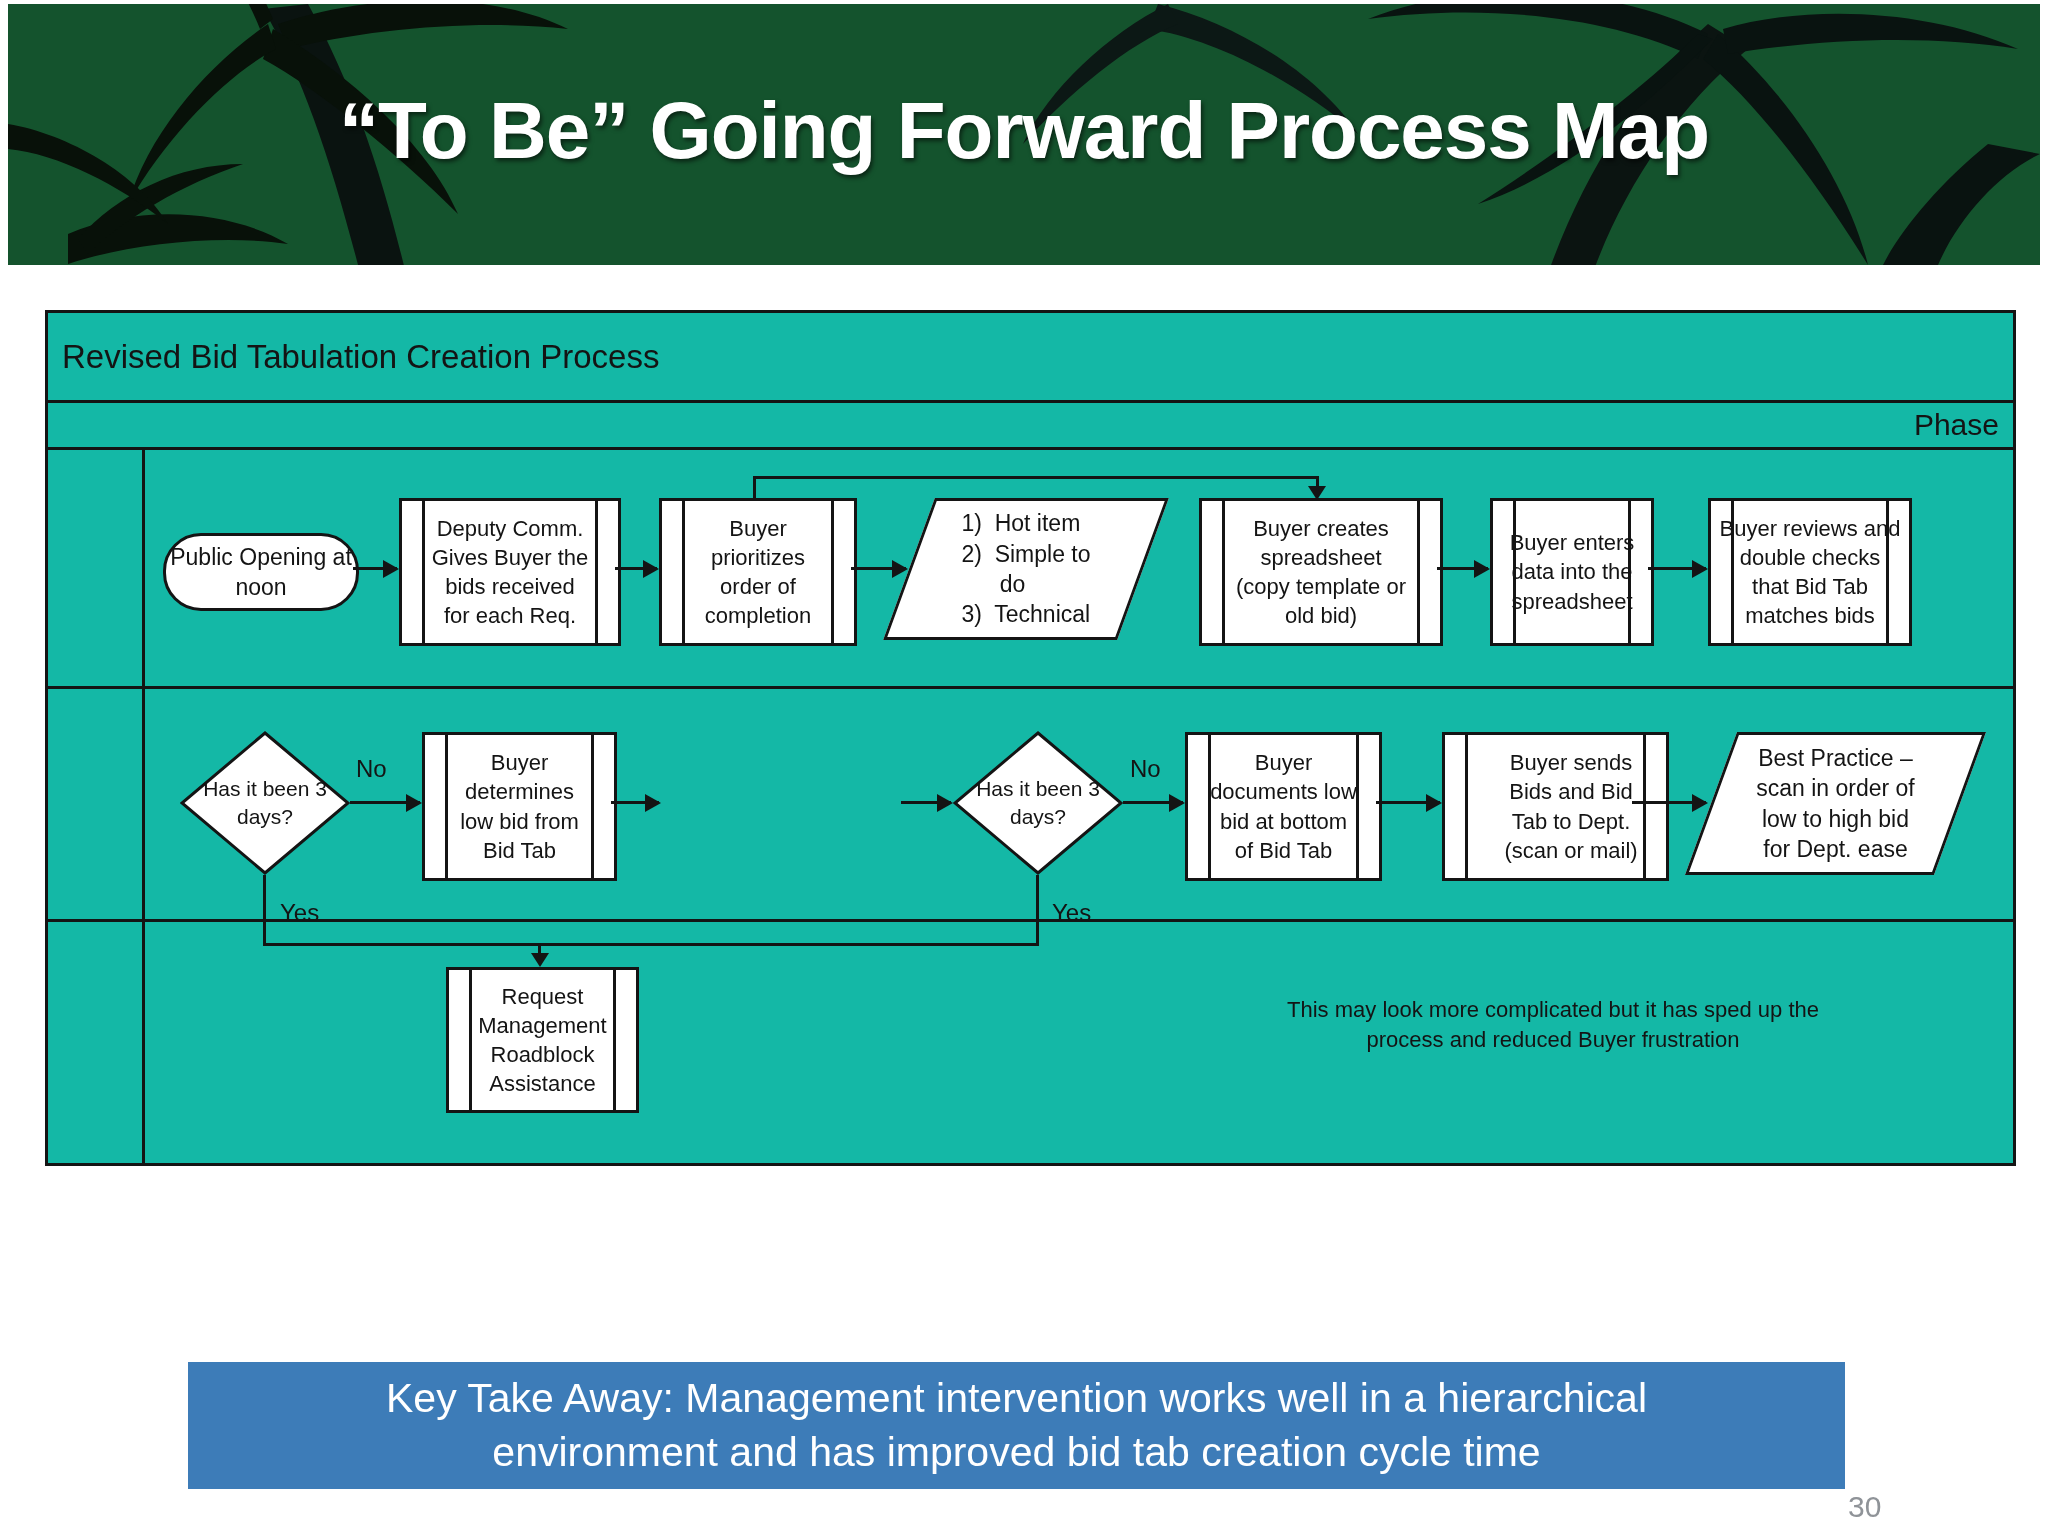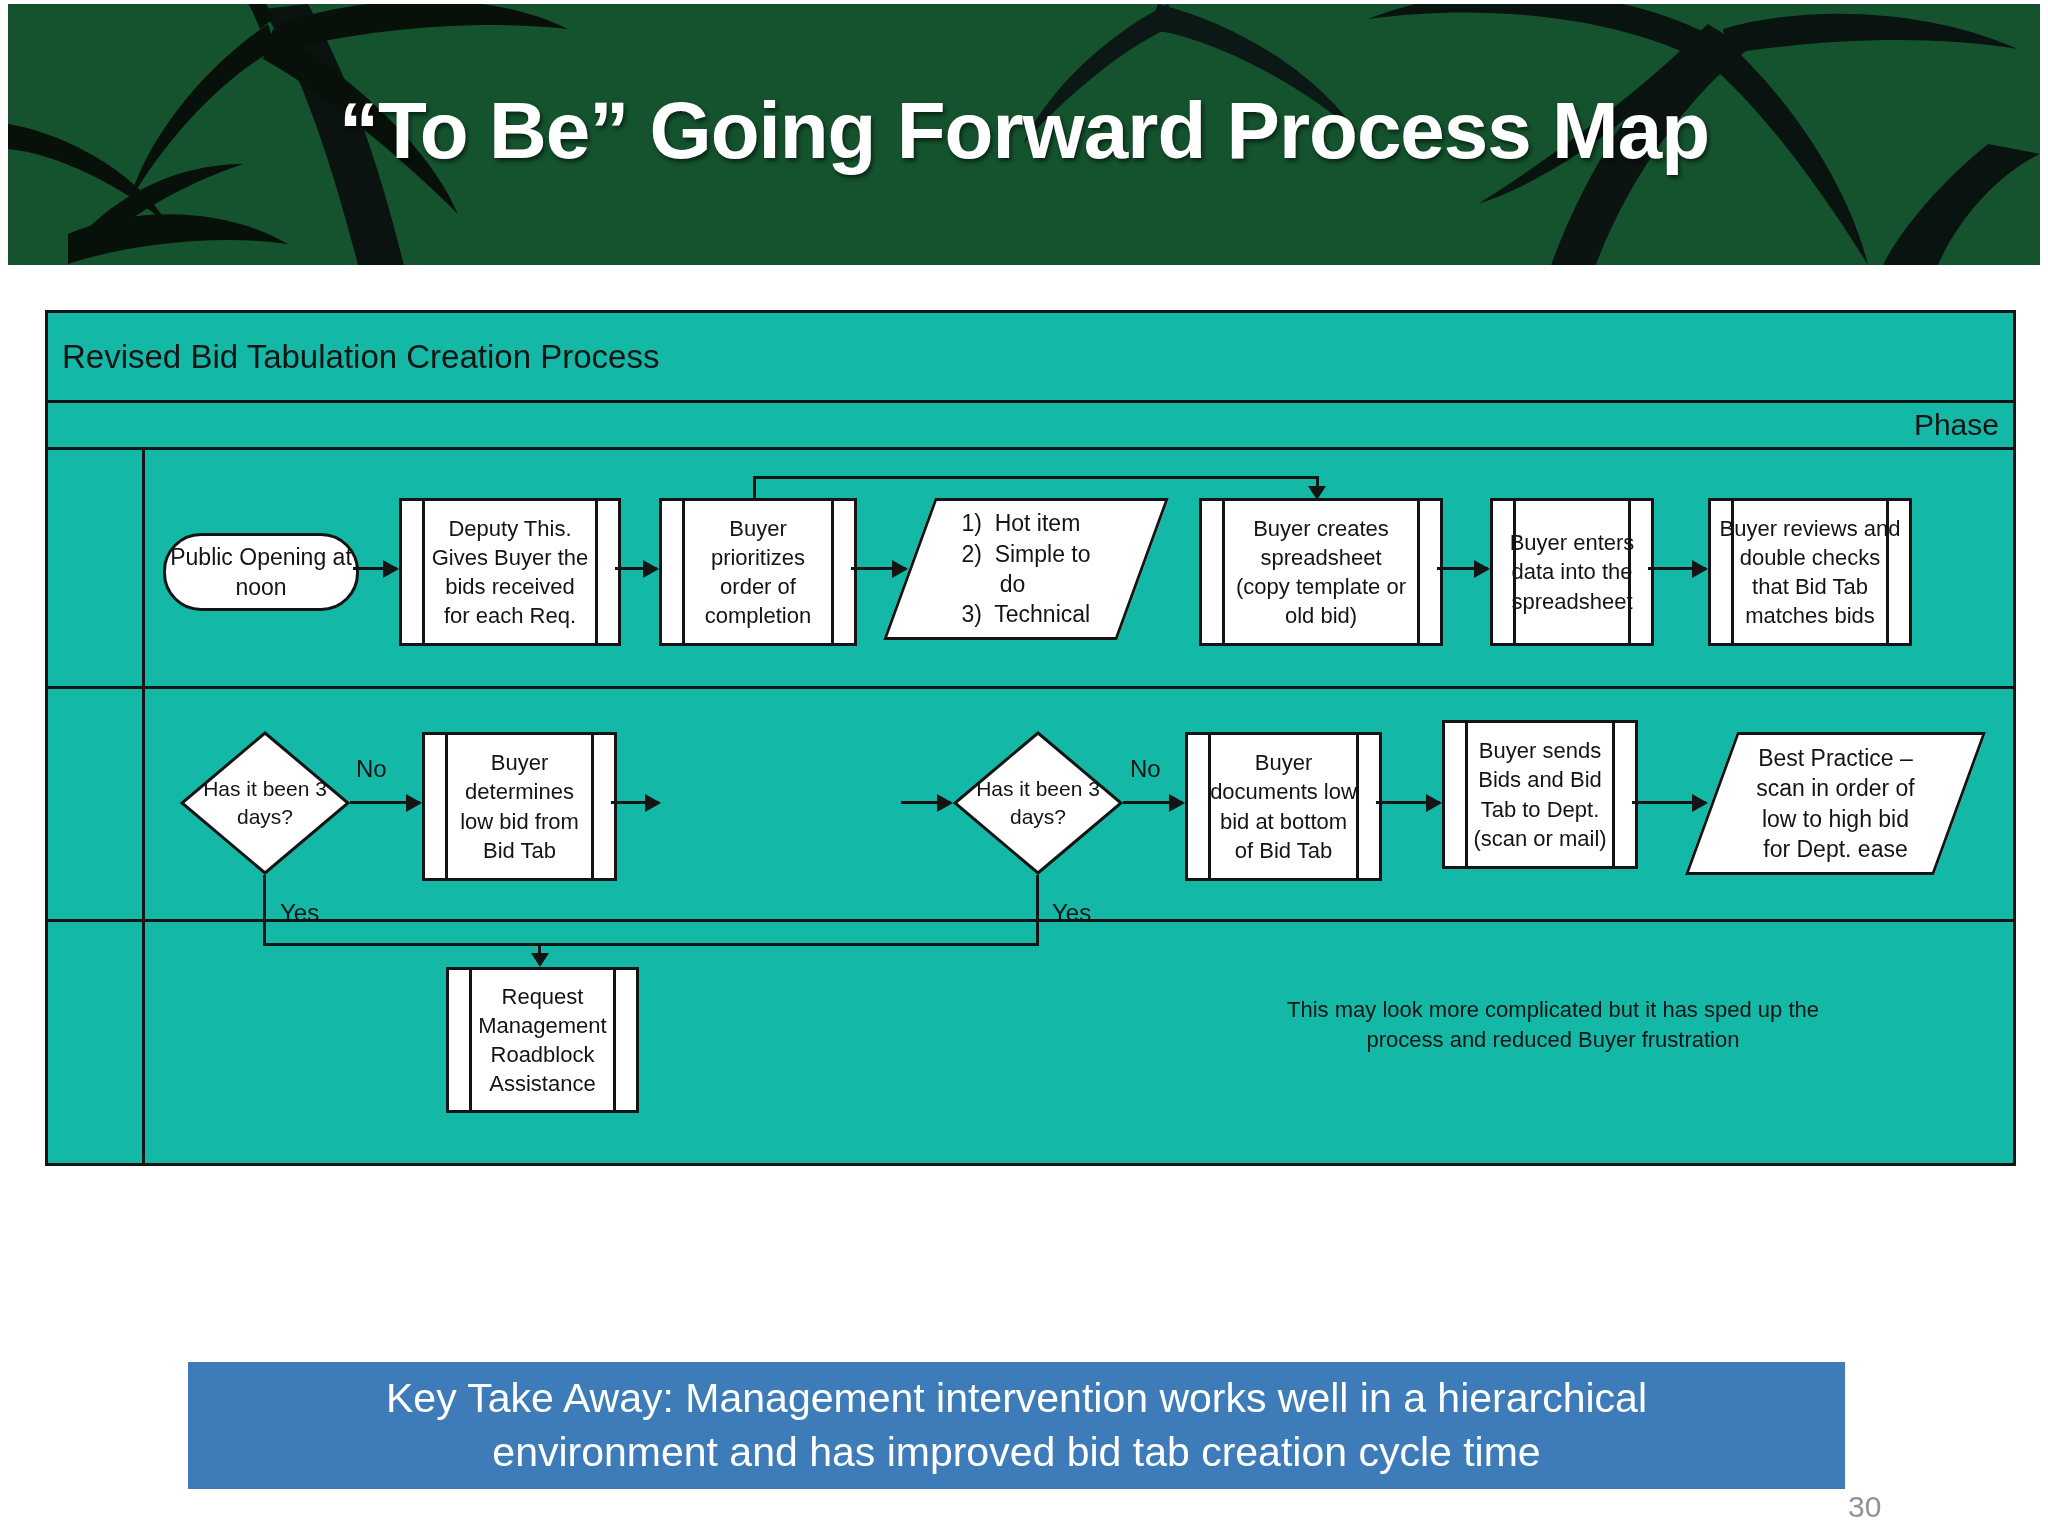--- a/index.html
+++ b/index.html
@@ -139,7 +139,7 @@
     </div>
 
     <div class="shape subproc" style="left:351px; top:185px; width:216px; height:142px;">
-      <div class="shape-text">Deputy This.
+      <div class="shape-text">Deputy Comm.
 Gives Buyer the
 bids received
 for each Req.</div>

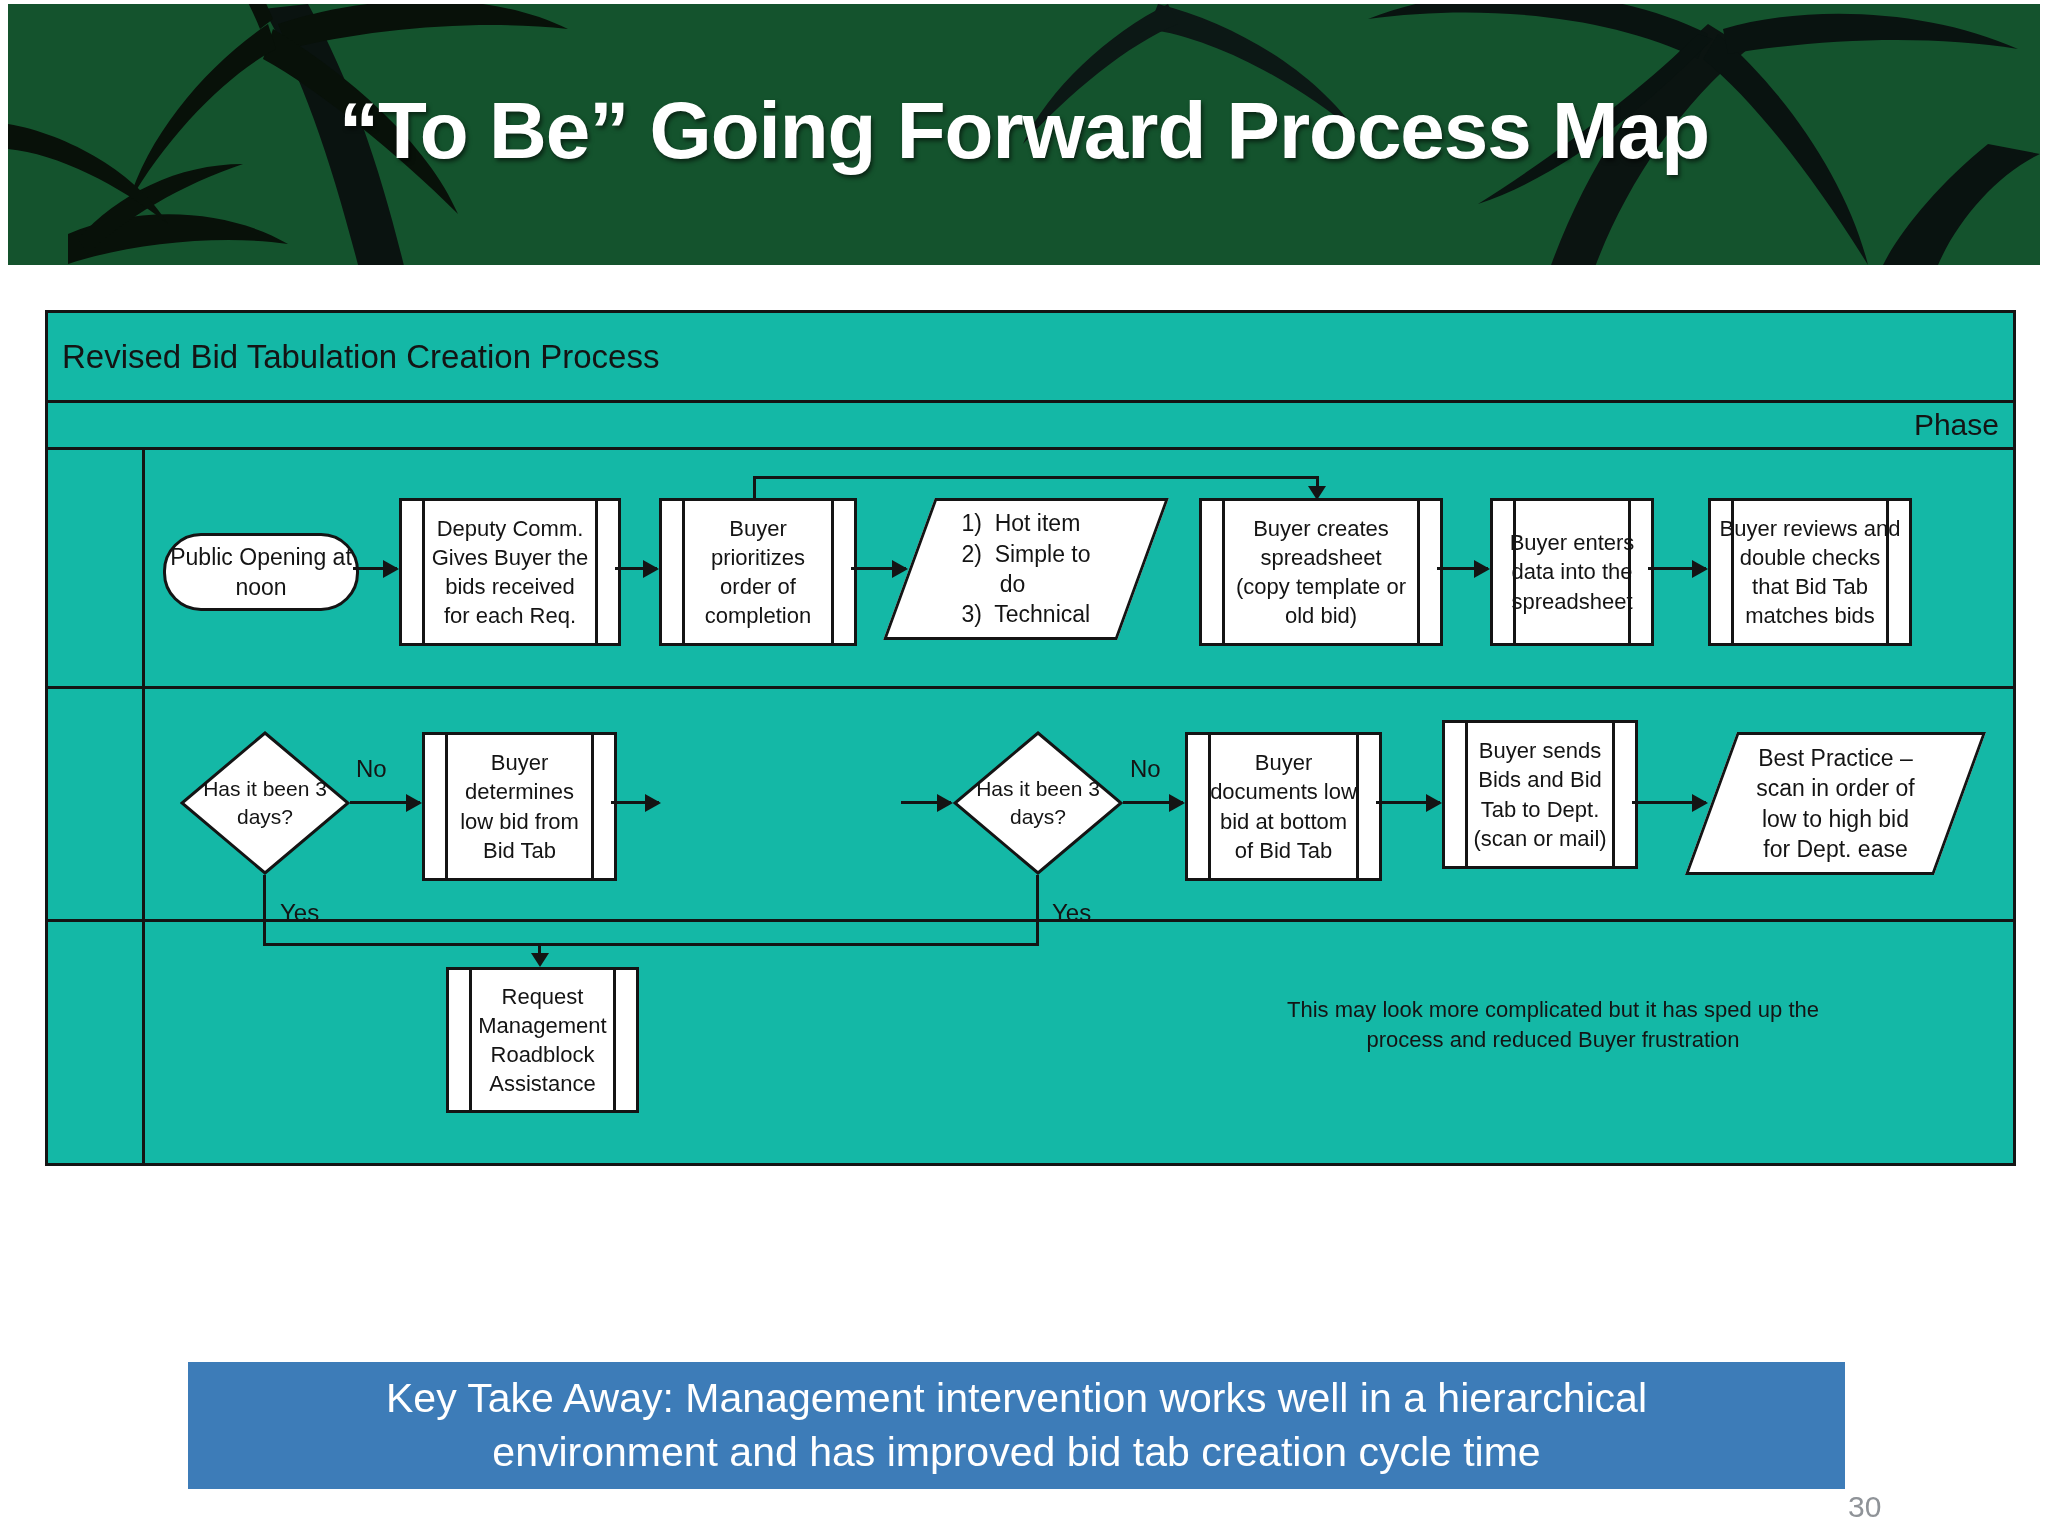--- a/index.html
+++ b/index.html
@@ -222,7 +222,7 @@
 of Bid Tab</div>
     </div>
 
-    <div class="shape subproc" style="left:1394px; top:407px; width:190px; height:143px;">
+    <div class="shape subproc" style="left:1394px; top:419px; width:190px; height:143px;padding-left:31px;">
       <div class="shape-text">Buyer sends
 Bids and Bid
 Tab to Dept.

